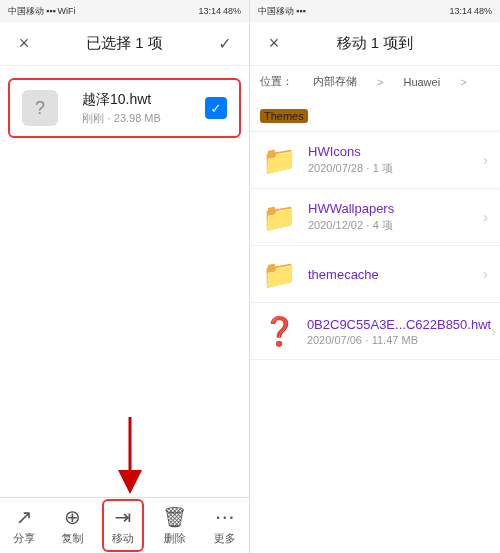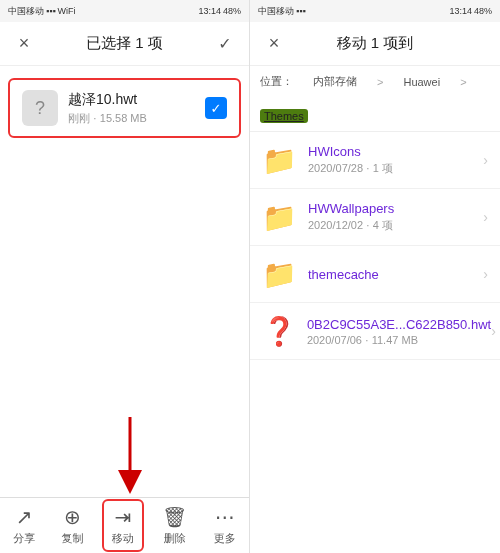--- a/index.html
+++ b/index.html
@@ -110,7 +110,7 @@
 
     .file-item-info {
       flex: 1;
-      margin-left: 10px;
+      margin-left: 24px;
     }
 
     .file-item-name {

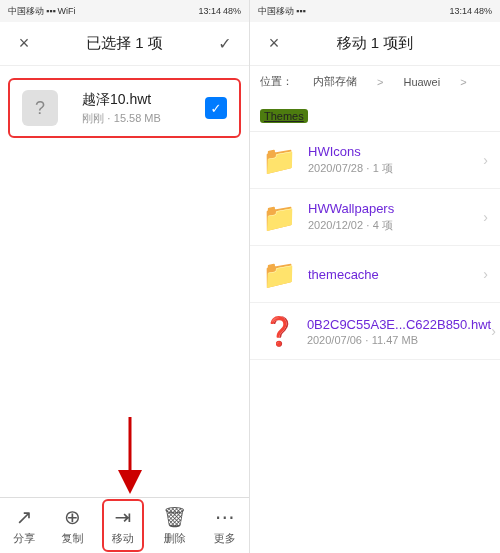--- a/index.html
+++ b/index.html
@@ -307,7 +307,7 @@
       </div>
       <div class="file-item-info">
         <div class="file-item-name">越泽10.hwt</div>
-        <div class="file-item-meta">刚刚 · 15.58 MB</div>
+        <div class="file-item-meta">刚刚 · 23.98 MB</div>
       </div>
       <div class="file-item-check">✓</div>
     </div>

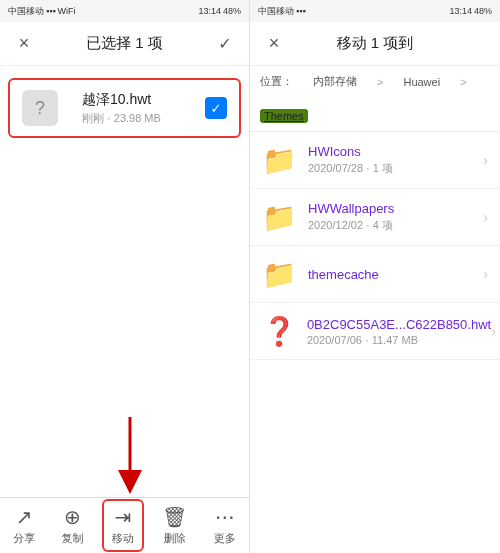--- a/index.html
+++ b/index.html
@@ -195,12 +195,11 @@
     }
 
     .breadcrumb-item.active {
-      background: #4d7c0f;
+      background: #a16207;
       padding: 1px 4px;
       border-radius: 3px;
       color: #222;
       font-weight: 500;
-      text-decoration: underline;
     }
 
     .breadcrumb-sep {

